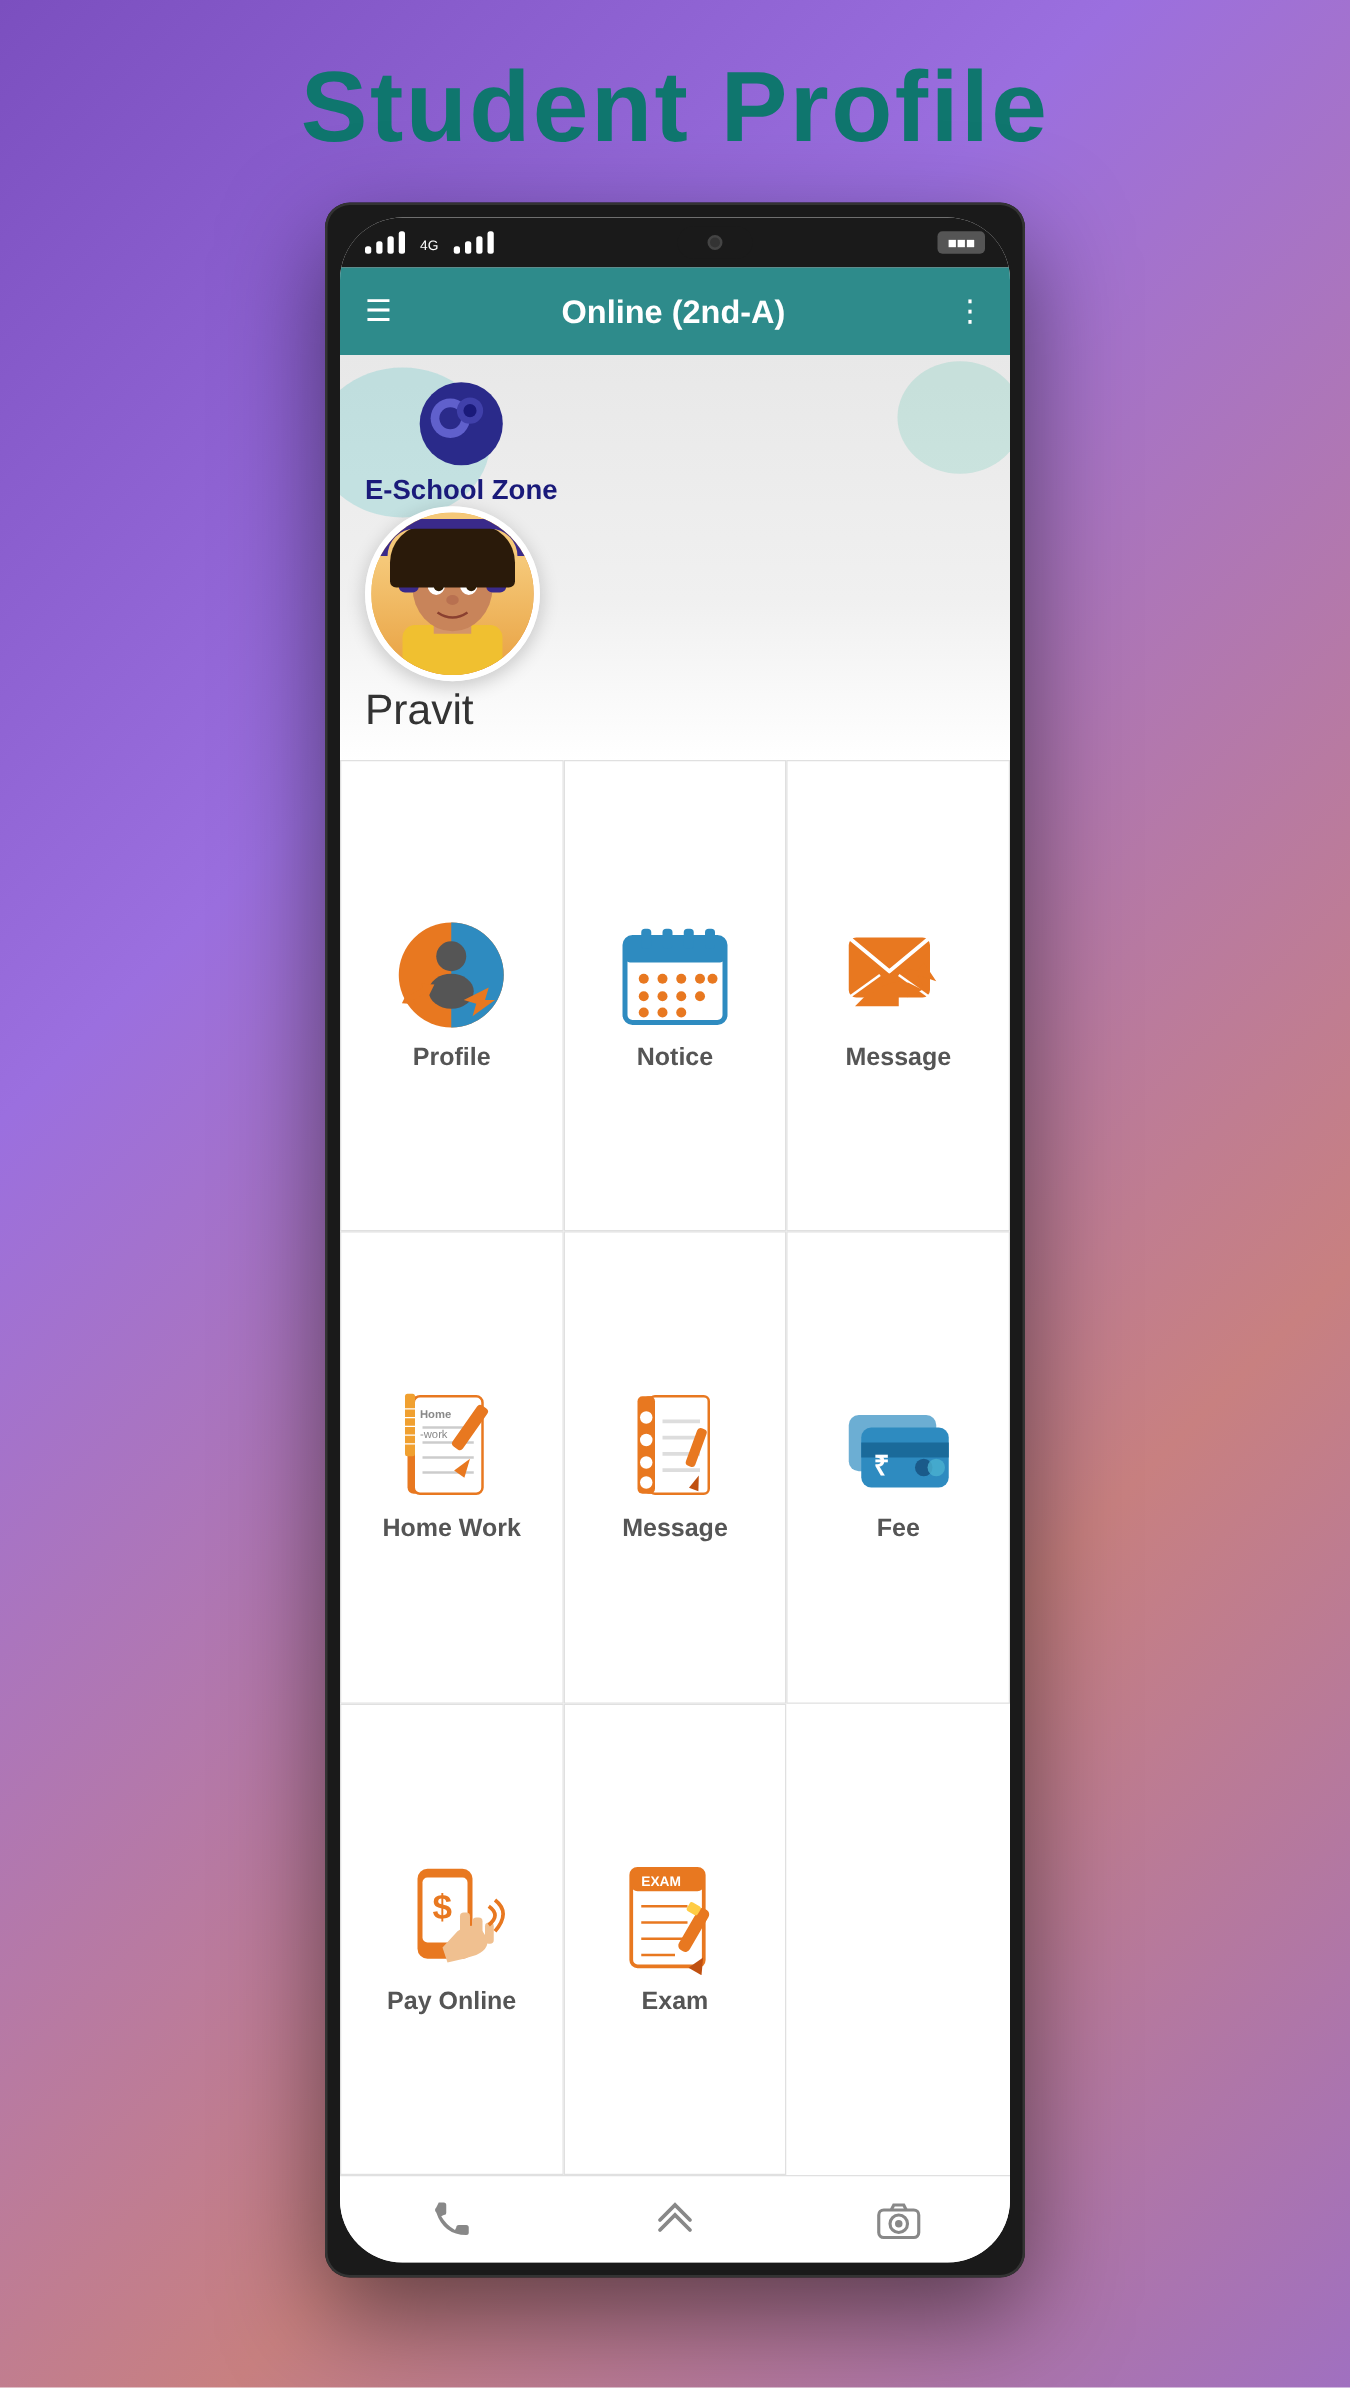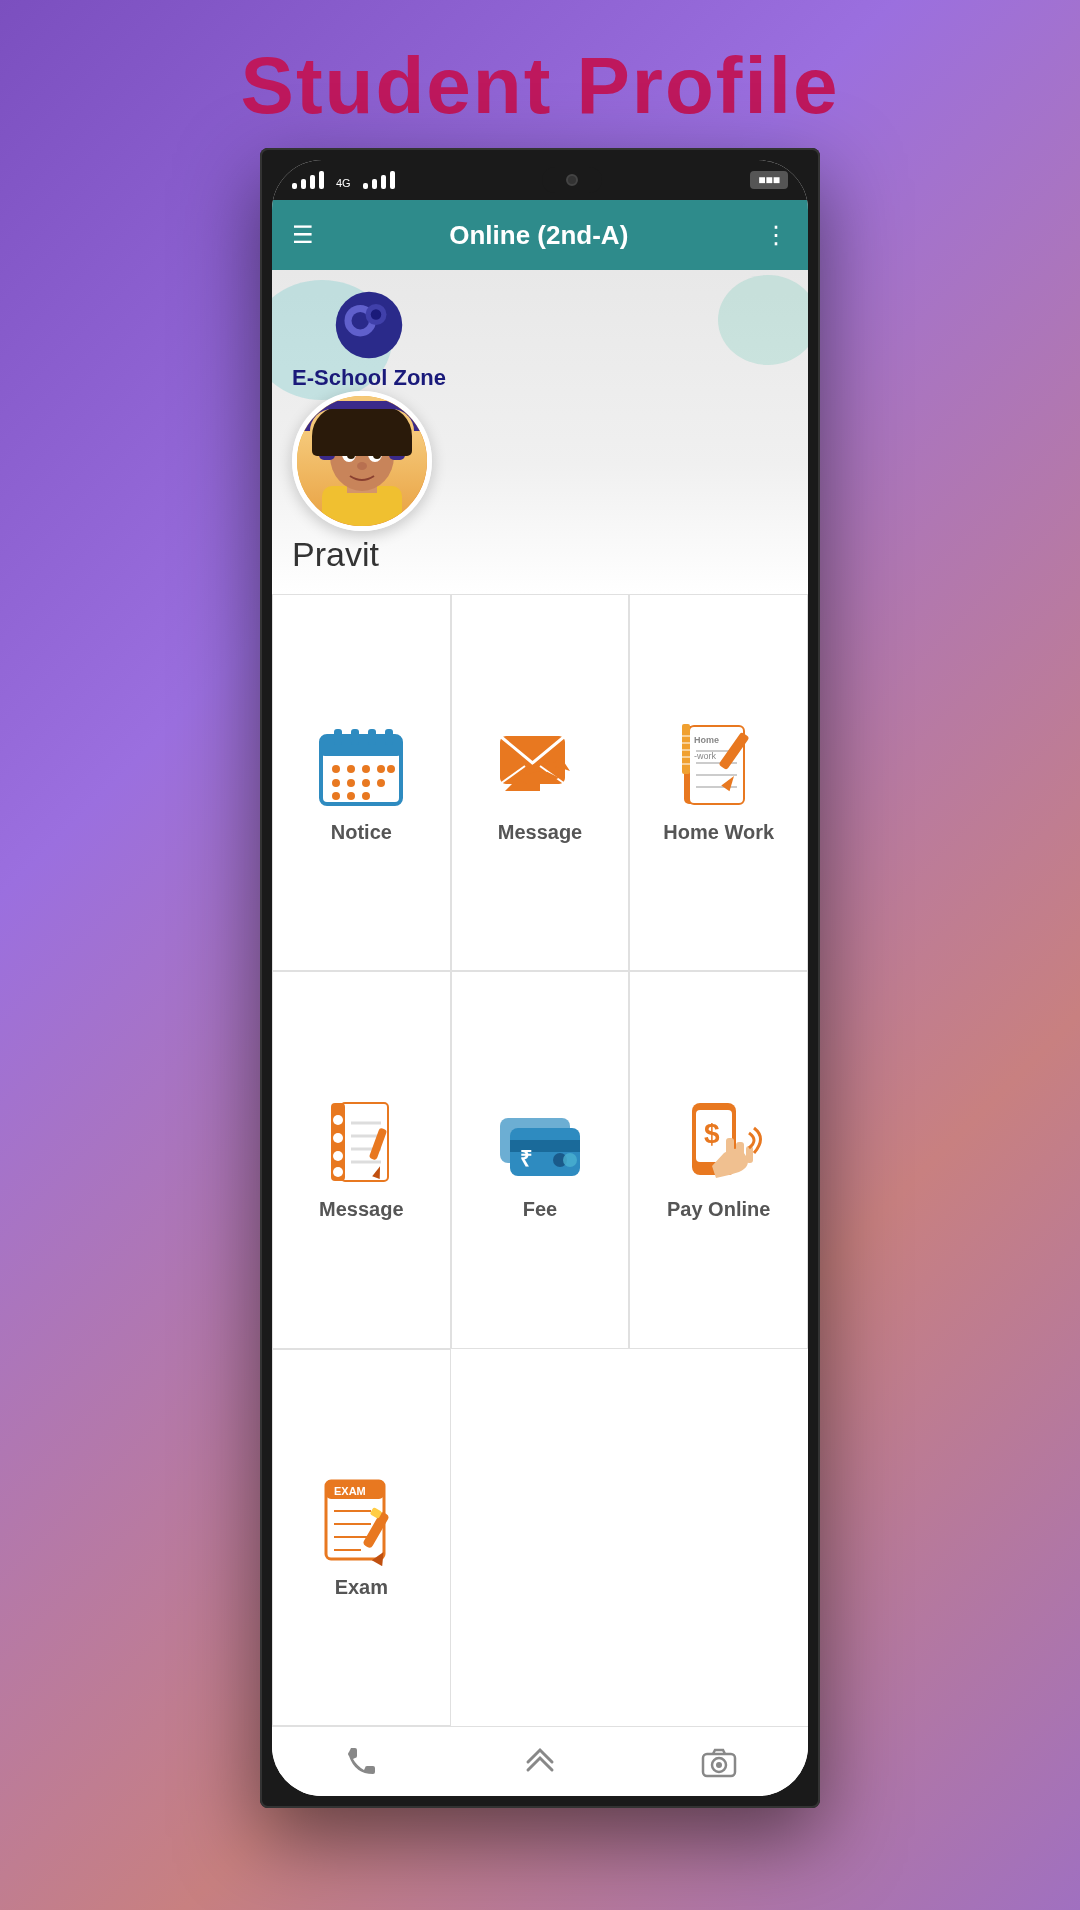--- a/index.html
+++ b/index.html
@@ -17,12 +17,12 @@
 
     
     .page-title {
-      color: #be185d;
+      color: #0f766e;
       font-size: 80px;
       font-weight: 900;
       text-align: left;
       margin-top: 40px;
-      margin-bottom: 16px;
+      margin-bottom: 30px;
       letter-spacing: 2px;
     }
 

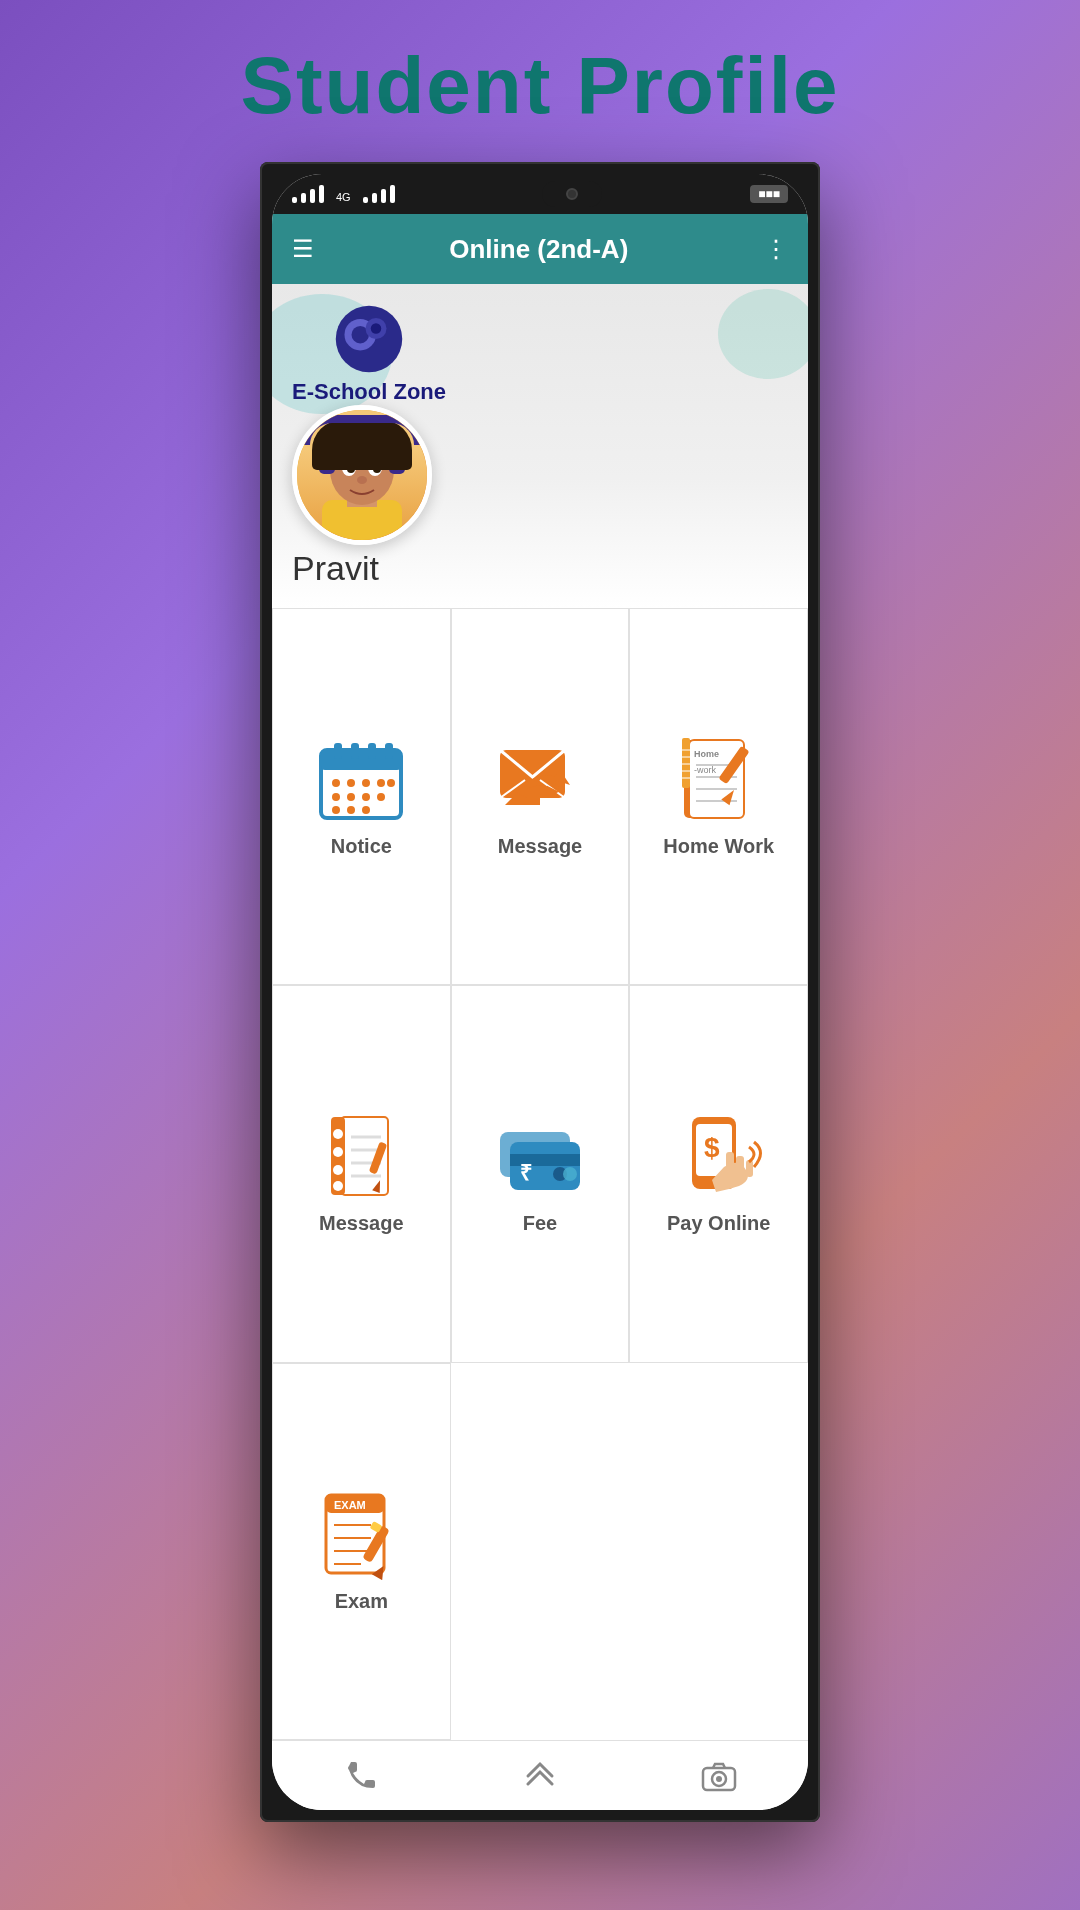--- a/index.html
+++ b/index.html
@@ -31,7 +31,7 @@
       width: 560px;
       height: 1660px;
       background: #1a1a1a;
-      border-radius: 8px;
+      border-radius: 20px;
       padding: 12px;
       box-shadow: 0 30px 80px rgba(0,0,0,0.5), inset 0 0 0 2px #333;
       position: relative;

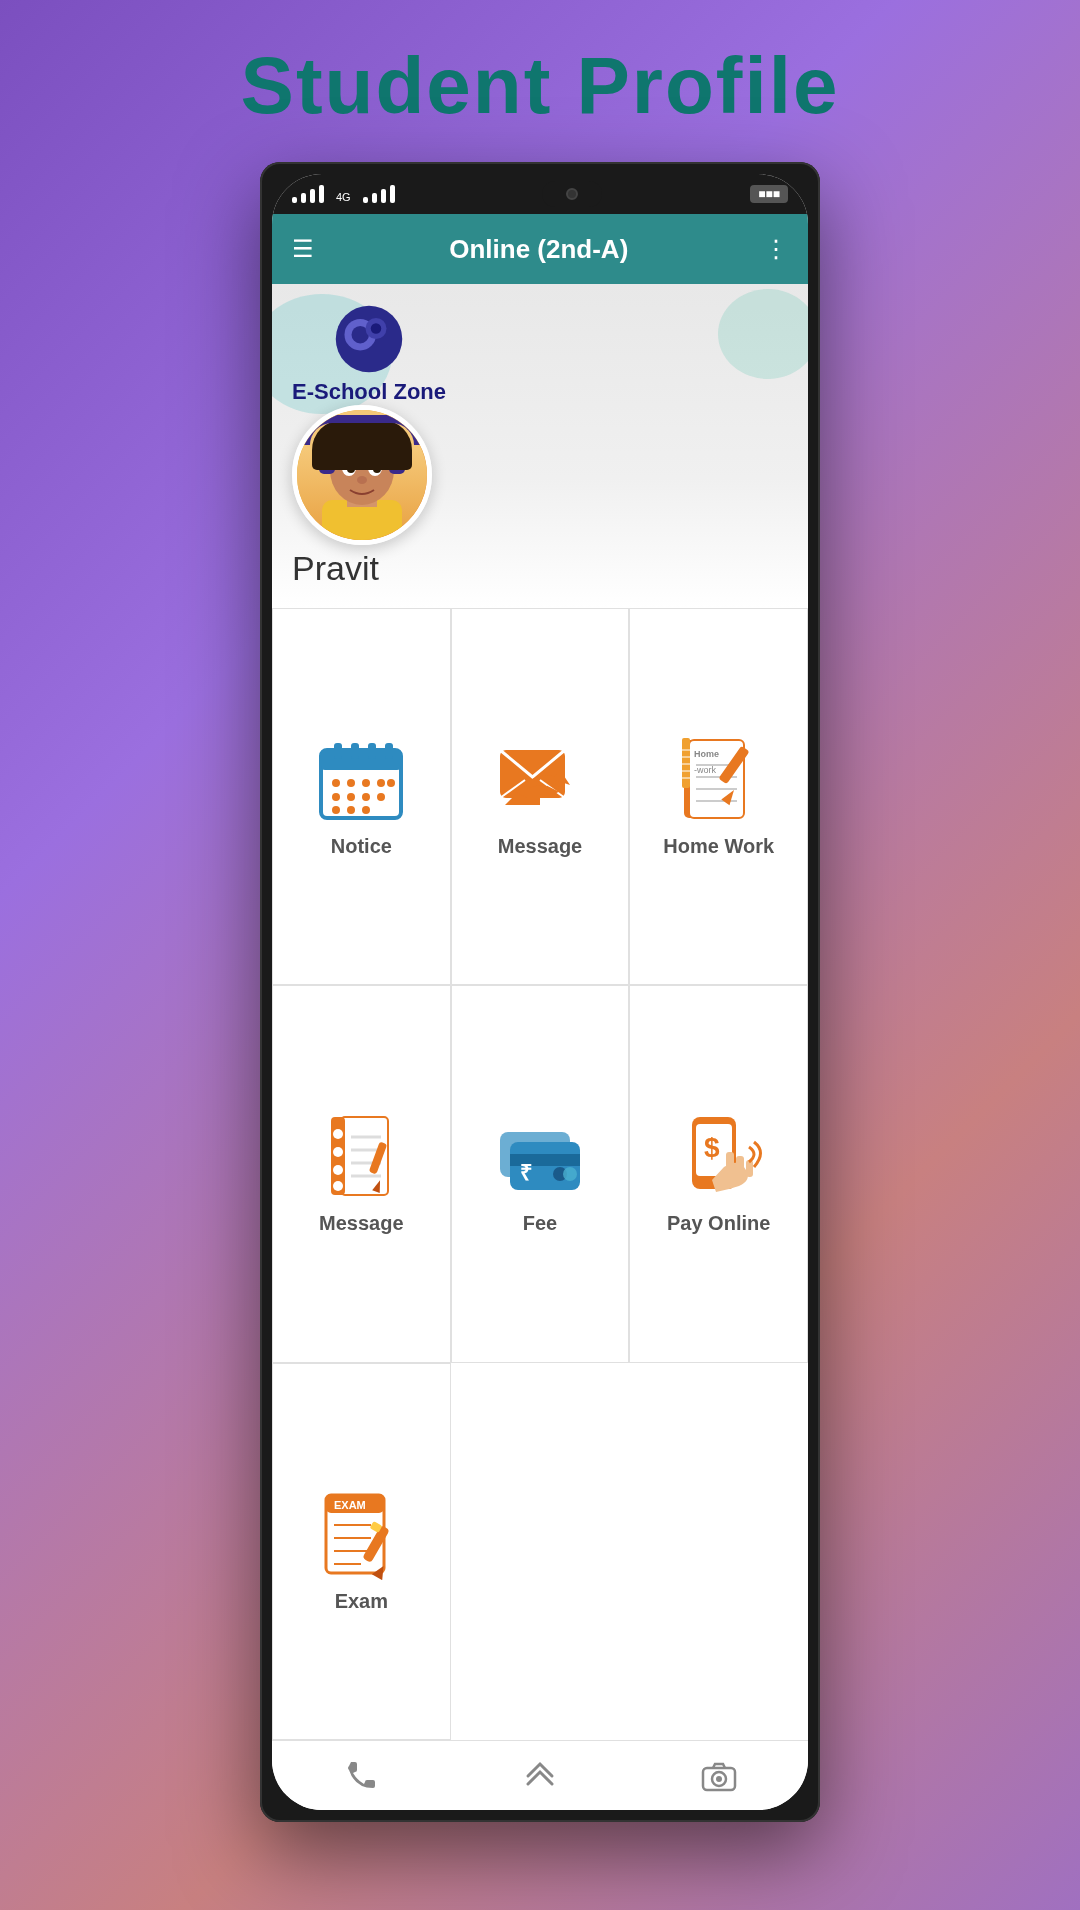--- a/index.html
+++ b/index.html
@@ -341,6 +341,24 @@
 
     <div class="menu-grid">
 
+      <div class="menu-item">
+        <div class="menu-icon-area">
+          <svg width="90" height="90" viewBox="0 0 90 90">
+
+            <circle cx="45" cy="45" r="42" fill="#E87820"></circle>
+
+            <path d="M 45 3 A 42 42 0 0 1 87 45 L 45 45 Z" fill="#2E8BC0"></path>
+            <path d="M 87 45 A 42 42 0 0 1 45 87 L 45 45 Z" fill="#2E8BC0"></path>
+
+            <circle cx="45" cy="30" r="12" fill="#555"></circle>
+            <ellipse cx="45" cy="58" rx="18" ry="14" fill="#555"></ellipse>
+
+            <path d="M 20 72 L 35 62 L 35 68 L 55 68 L 55 62 L 70 72 L 55 82 L 55 76 L 35 76 L 35 82 Z" fill="#E87820" transform="rotate(-30, 45, 70) translate(0, 5) scale(0.6)"></path>
+            <path d="M 55 65 L 75 55 L 72 65 L 80 65 L 62 78 L 65 68 Z" fill="#E87820"></path>
+          </svg>
+        </div>
+        <span class="menu-label">Profile</span>
+      </div>
 
       <div class="menu-item">
         <div class="menu-icon-area">

